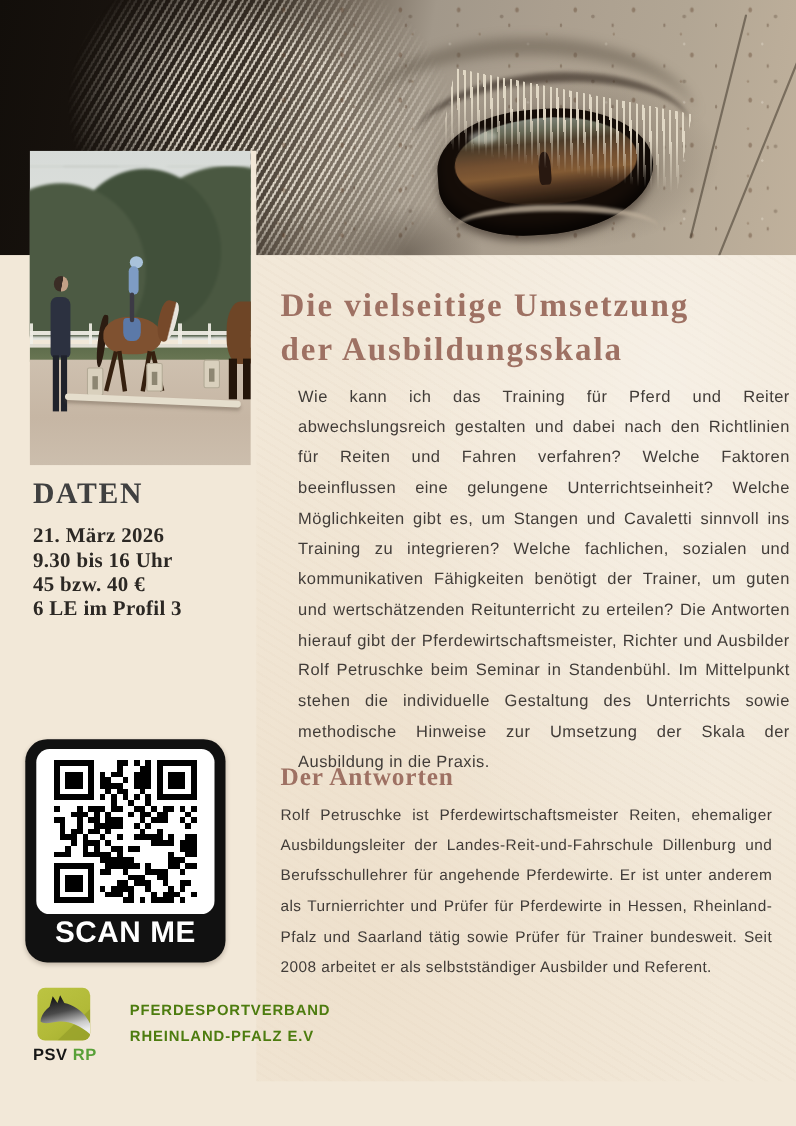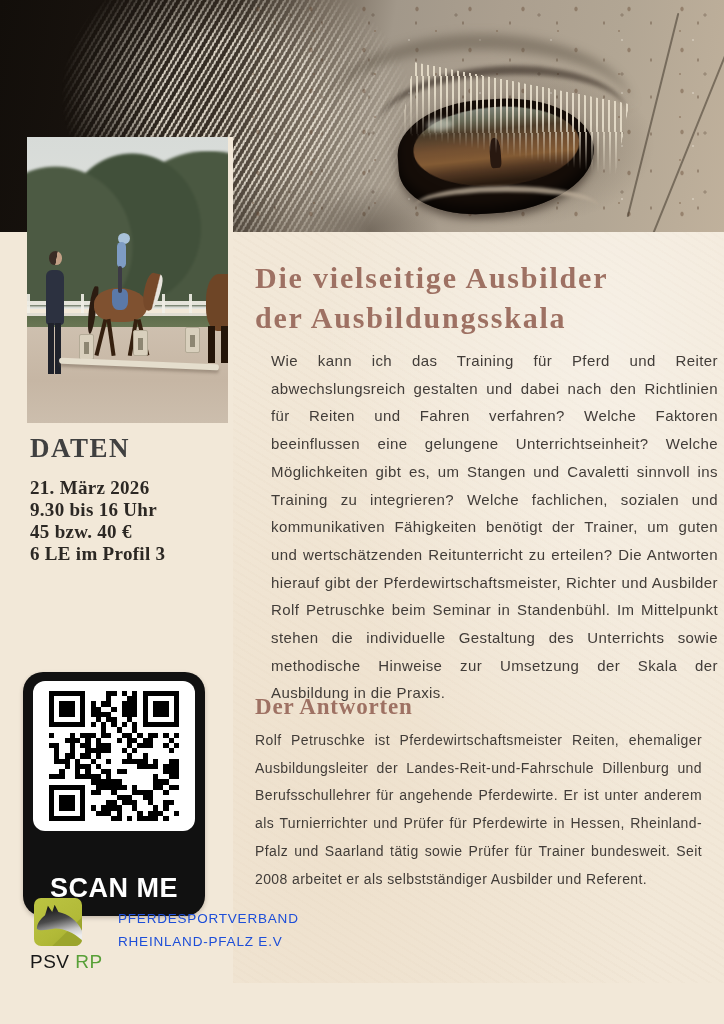--- a/index.html
+++ b/index.html
@@ -475,7 +475,7 @@
   </div>
 
   <div class="seminar-title">
-    <span style="display:block">Die vielseitige Ausbilder</span>
+    <span style="display:block">Die vielseitige Umsetzung</span>
     <span style="display:block">der Ausbildungsskala</span>
   </div>
   <div class="intro-par">Wie kann ich das Training für Pferd und Reiter abwechslungsreich gestalten und dabei nach den Richtlinien für Reiten und Fahren verfahren? Welche Faktoren beeinflussen eine gelungene Unterrichtseinheit? Welche Möglichkeiten gibt es, um Stangen und Cavaletti sinnvoll ins Training zu integrieren? Welche fachlichen, sozialen und kommunikativen Fähigkeiten benötigt der Trainer, um guten und wertschätzenden Reitunterricht zu erteilen? Die Antworten hierauf gibt der Pferdewirtschaftsmeister, Richter und Ausbilder Rolf Petruschke beim Seminar in Standenbühl. Im Mittelpunkt stehen die individuelle Gestaltung des Unterrichts sowie methodische Hinweise zur Umsetzung der Skala der Ausbildung in die Praxis.</div>

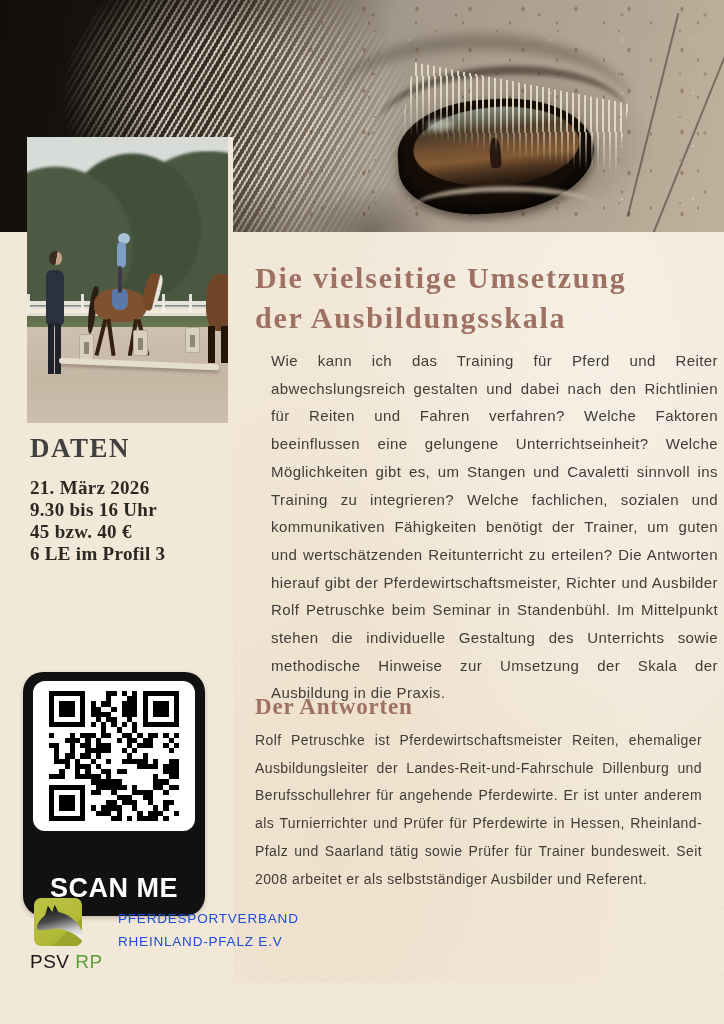--- a/index.html
+++ b/index.html
@@ -122,7 +122,7 @@
   .daten-list{position:absolute;left:30px;top:477px;display:flex;flex-direction:column;}
   .daten-item{font-family:"Liberation Serif",serif;font-weight:bold;font-size:19px;
         color:#2c2824;letter-spacing:.3px;}
-  .qr-card{position:absolute;left:23px;top:672px;width:182px;height:244px;background:#111;
+  .qr-card{position:absolute;left:23px;top:672px;width:182px;height:203px;background:#111;
         border-radius:20px;box-shadow:0 2px 4px rgba(60,45,30,.25);}
   .qr-white{position:absolute;left:10px;top:9px;width:162px;height:150px;background:#fff;
         border-radius:12px;display:flex;align-items:center;justify-content:center;}

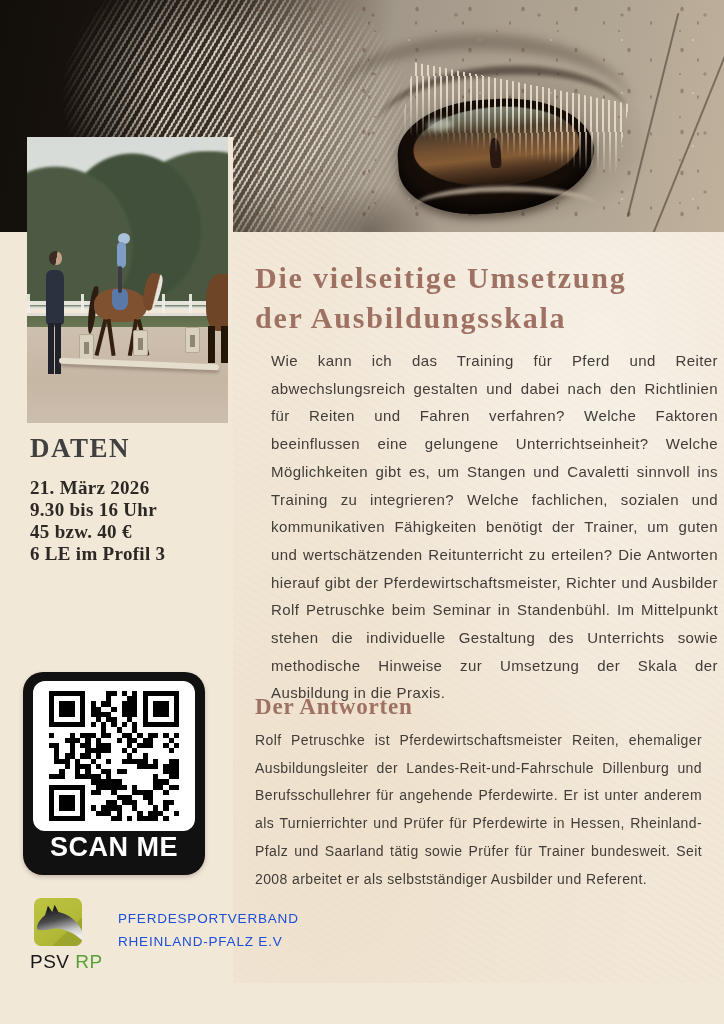--- a/index.html
+++ b/index.html
@@ -137,8 +137,8 @@
   .psv-abbr{position:absolute;left:0px;top:53px;font-weight:normal;font-size:19px;
         letter-spacing:.5px;color:#171717;}
   .psv-abbr .rp{color:#58a038;}
-  .org-name{position:absolute;left:88px;top:9px;font-weight:normal;font-size:13.5px;
-        letter-spacing:.8px;color:#1d4ed8;line-height:23px;}
+  .org-name{position:absolute;left:88px;top:9px;font-weight:bold;font-size:13.5px;
+        letter-spacing:.8px;color:#4d7c0f;line-height:23px;}
   .seminar-title{position:absolute;left:255px;top:258px;width:460px;
         font-family:"Liberation Serif",serif;font-weight:bold;font-size:30px;line-height:40px;
         letter-spacing:1.8px;color:#9e7163;}

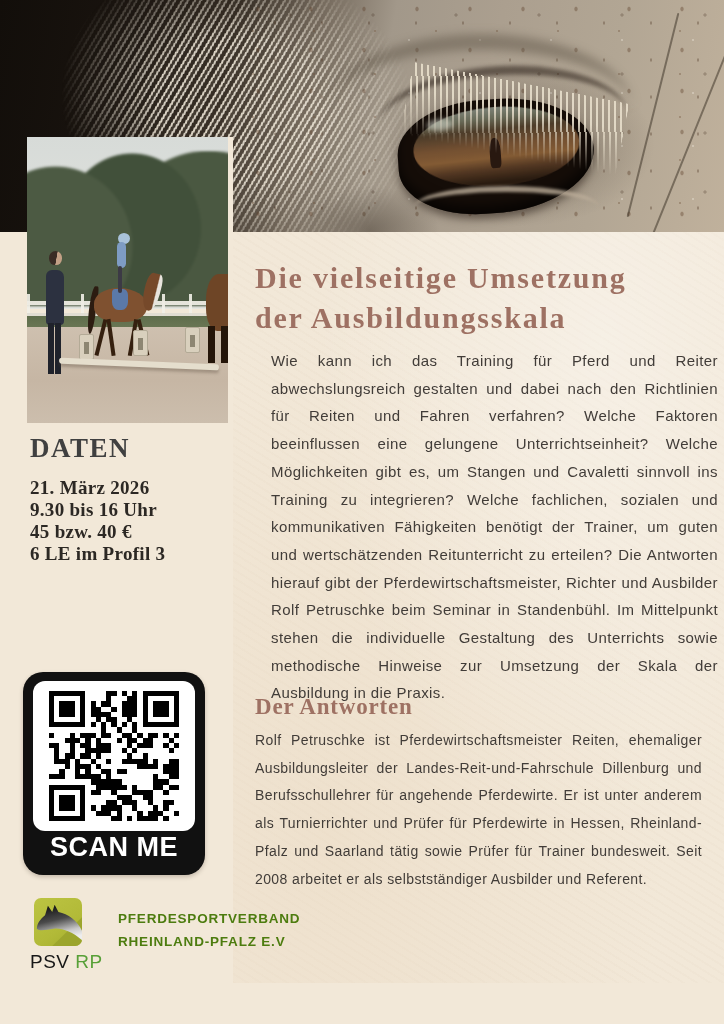--- a/index.html
+++ b/index.html
@@ -134,7 +134,7 @@
   .logo-square{position:absolute;left:4px;top:0;width:48px;height:48px;border-radius:7px;
         background:linear-gradient(145deg,#bcc442 0%,#b2ba38 60%,#a3ad2e 100%);overflow:hidden;}
   .logo-square svg{position:absolute;left:0;top:0;width:100%;height:100%;}
-  .psv-abbr{position:absolute;left:0px;top:53px;font-weight:normal;font-size:19px;
+  .psv-abbr{position:absolute;left:0px;top:53px;font-weight:bold;font-size:15px;
         letter-spacing:.5px;color:#171717;}
   .psv-abbr .rp{color:#58a038;}
   .org-name{position:absolute;left:88px;top:9px;font-weight:bold;font-size:13.5px;

